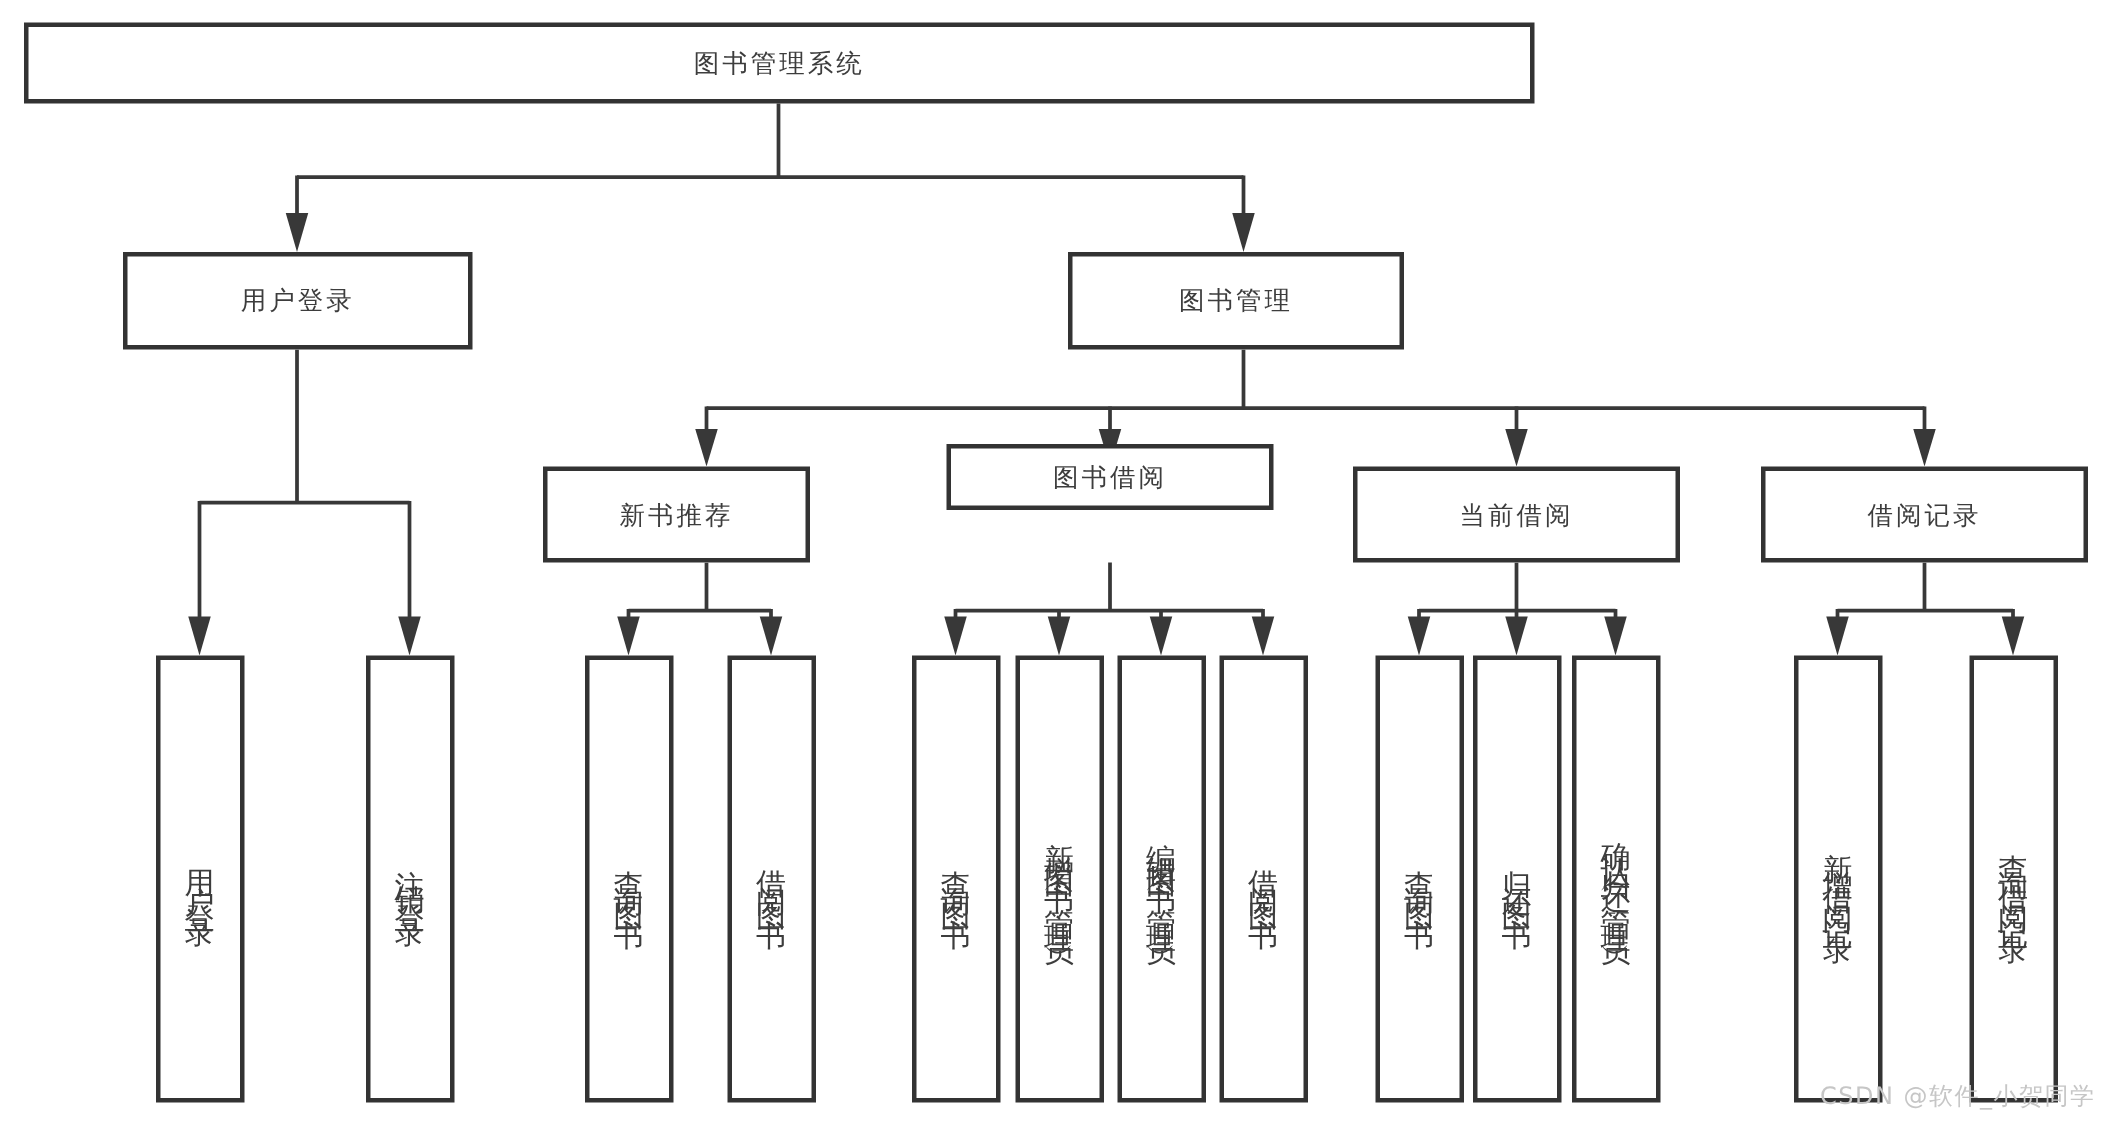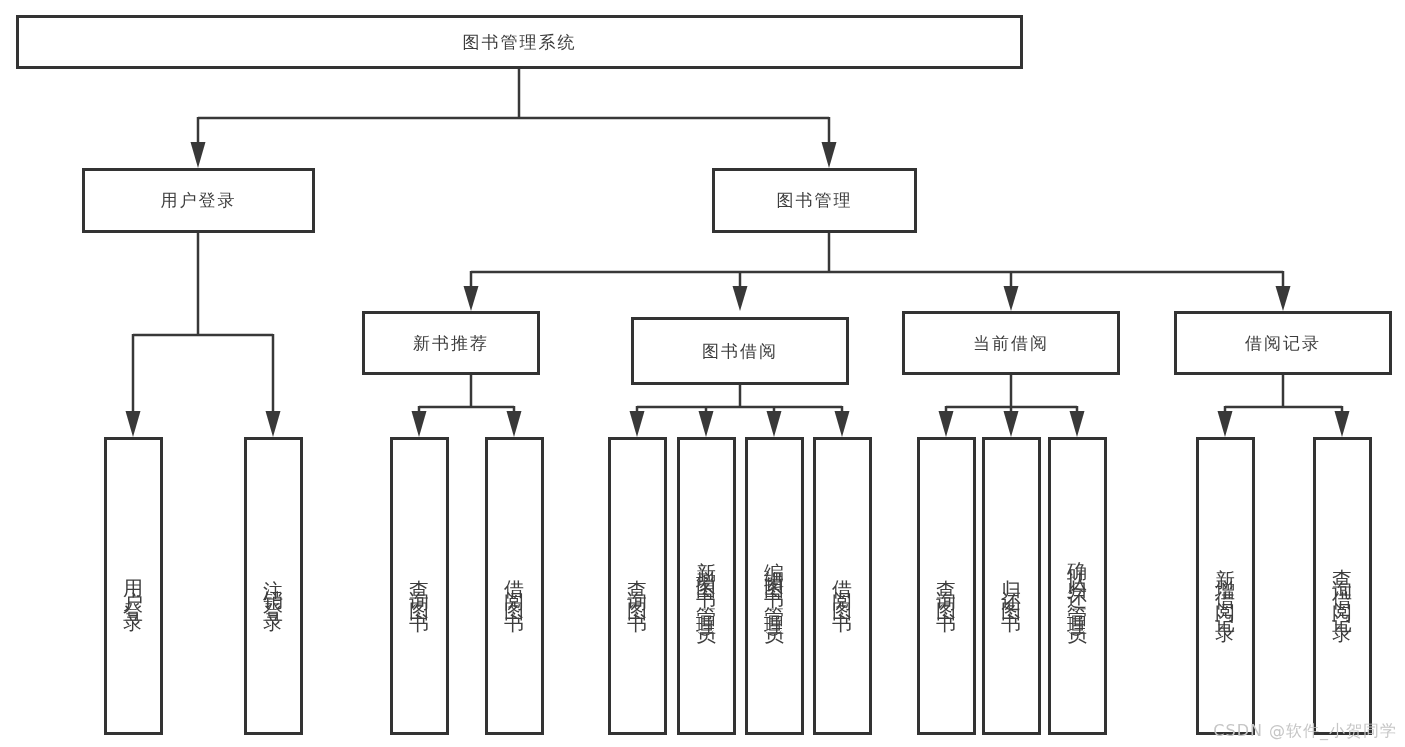--- a/index.html
+++ b/index.html
@@ -142,7 +142,7 @@
   <div class="box" style="left:82px; top:168px; width:233px; height:65px;">
     <span class="hlabel">用户登录</span>
   </div>
-  <div class="box" style="left:712px; top:168px; width:205px; height:65px;">
+  <div class="box" style="left:712px; top:168px; width:224px; height:65px;">
     <span class="hlabel">图书管理</span>
   </div>
 

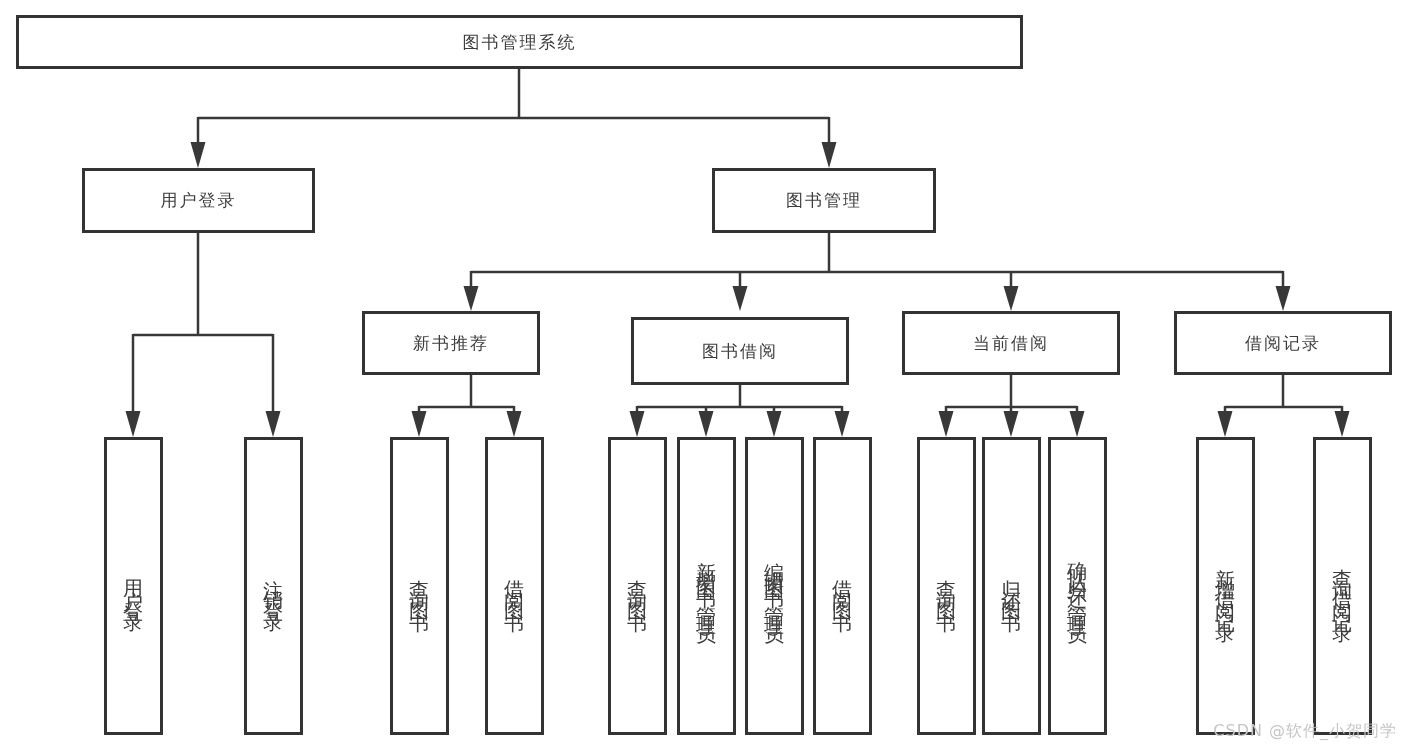--- a/index.html
+++ b/index.html
@@ -149,7 +149,7 @@
   <div class="box" style="left:362px; top:311px; width:178px; height:64px;">
     <span class="hlabel">新书推荐</span>
   </div>
-  <div class="box" style="left:631px; top:317px; width:218px; height:68px;">
+  <div class="box" style="left:631px; top:296px; width:218px; height:44px;">
     <span class="hlabel">图书借阅</span>
   </div>
   <div class="box" style="left:902px; top:311px; width:218px; height:64px;">

